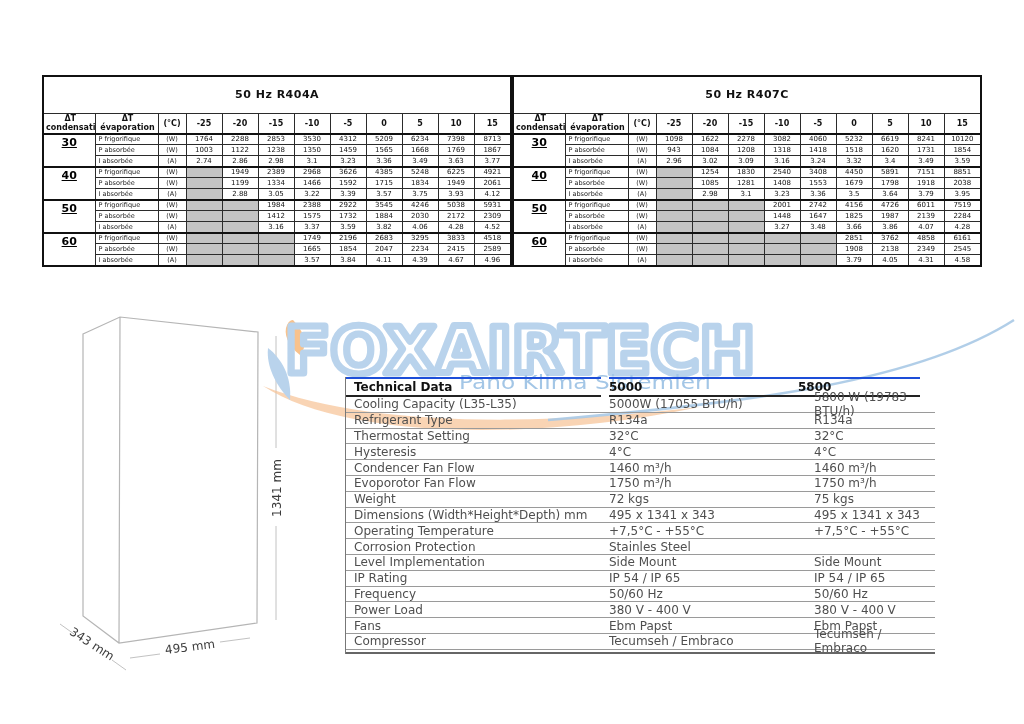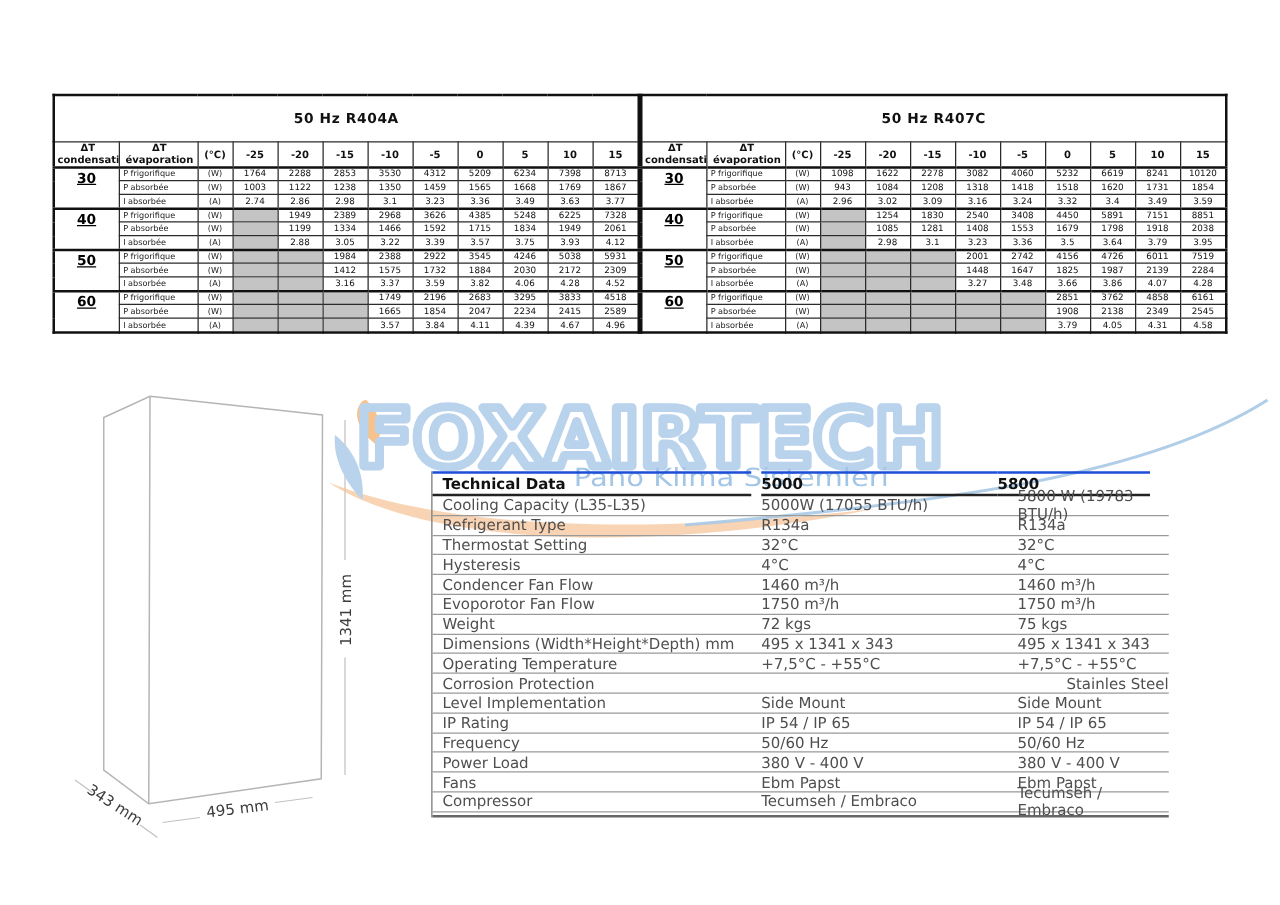--- a/index.html
+++ b/index.html
@@ -152,7 +152,7 @@
           <td class="pval">4385</td>
           <td class="pval">5248</td>
           <td class="pval">6225</td>
-          <td class="pval">7328</td>
+          <td class="pval">4921</td>
         </tr>
         <tr>
           <td class="plabel">P absorbée</td>

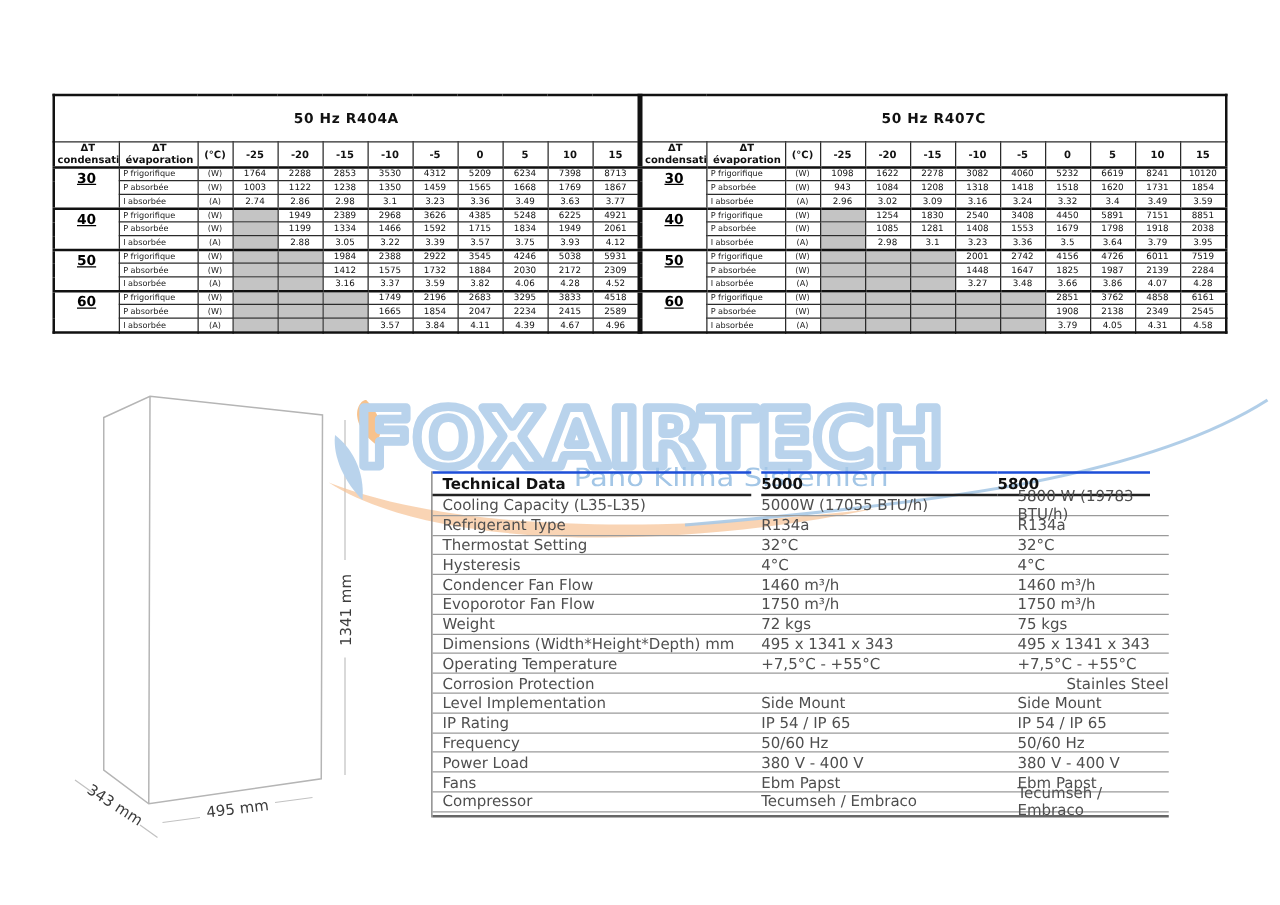--- a/index.html
+++ b/index.html
@@ -39,7 +39,7 @@
   .tr-label{width:263px;padding-left:8px;}
   .tr-v1{width:205px;}
   .tr-v2{flex:1;}
-  .tr-span{flex:1;text-align:right;}
+  .tr-span{flex:1;text-align:left;}
   .tech-bottom{height:4px;border-bottom:2px solid #666;}
 </style>
 </head>

